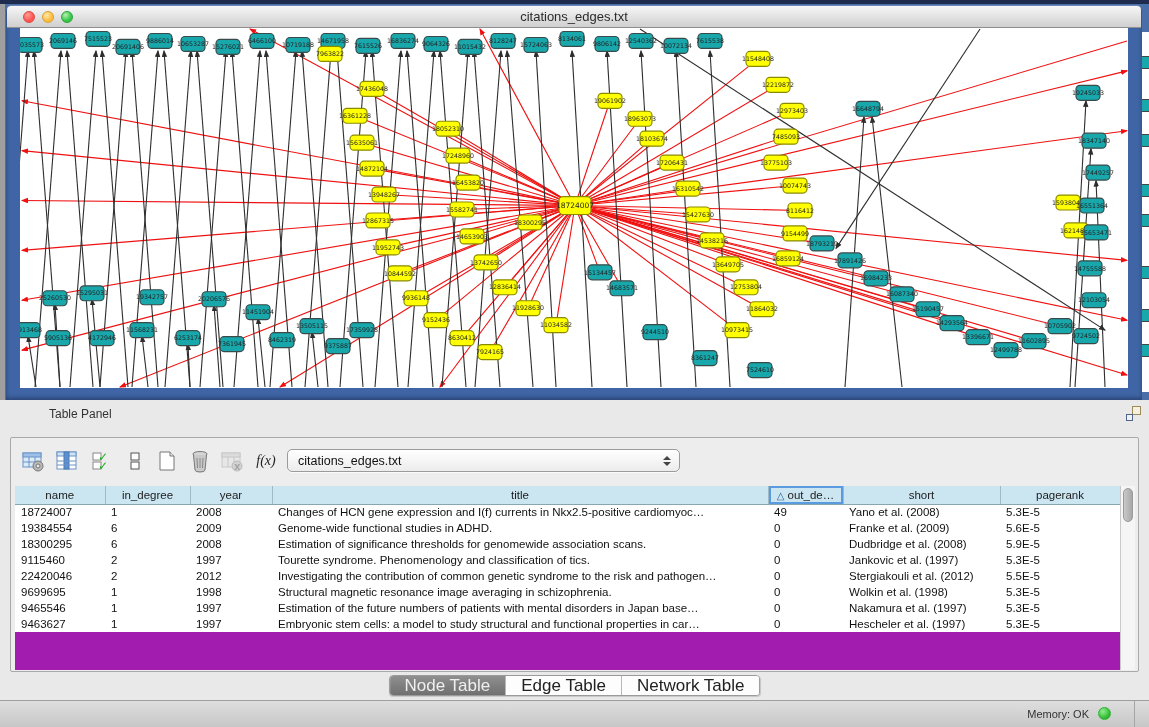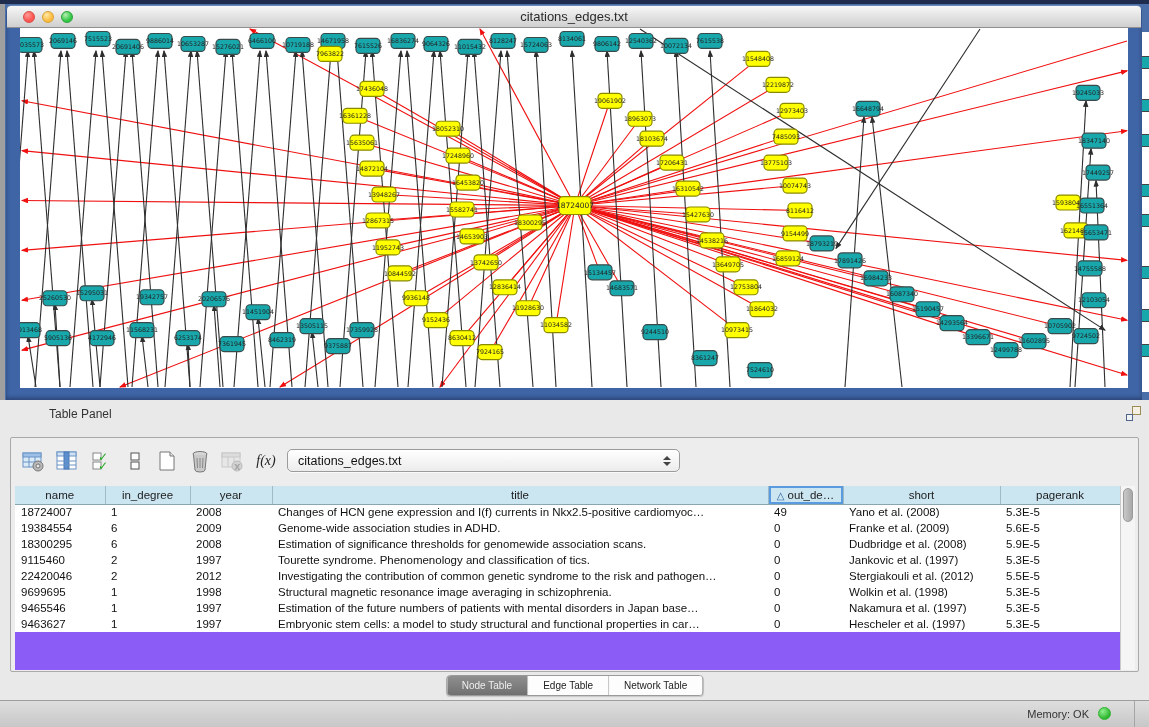--- a/index.html
+++ b/index.html
@@ -48,7 +48,7 @@
   #dropdown .dd-arrows i.dn { border-top:4px solid #444; }
 
   
-  #table-wrap { position:absolute; left:4px; top:48px; width:1120px; bottom:1px; background:#8b5cf6; }
+  #table-wrap { position:absolute; left:4px; top:48px; width:1120px; bottom:1px; background:#a21caf; }
   table { border-collapse:collapse; table-layout:fixed; width:1105px; }
   th { height:18px; background:#cbe5f1; font-weight:normal; font-size:11.5px; color:#1c1c1c; border-right:1px solid #9fb9c6; border-bottom:1px solid #8aa5b2; overflow:hidden; white-space:nowrap; text-align:center; }
   th.sorted { box-shadow:inset 0 0 0 2px #5a9ade; }

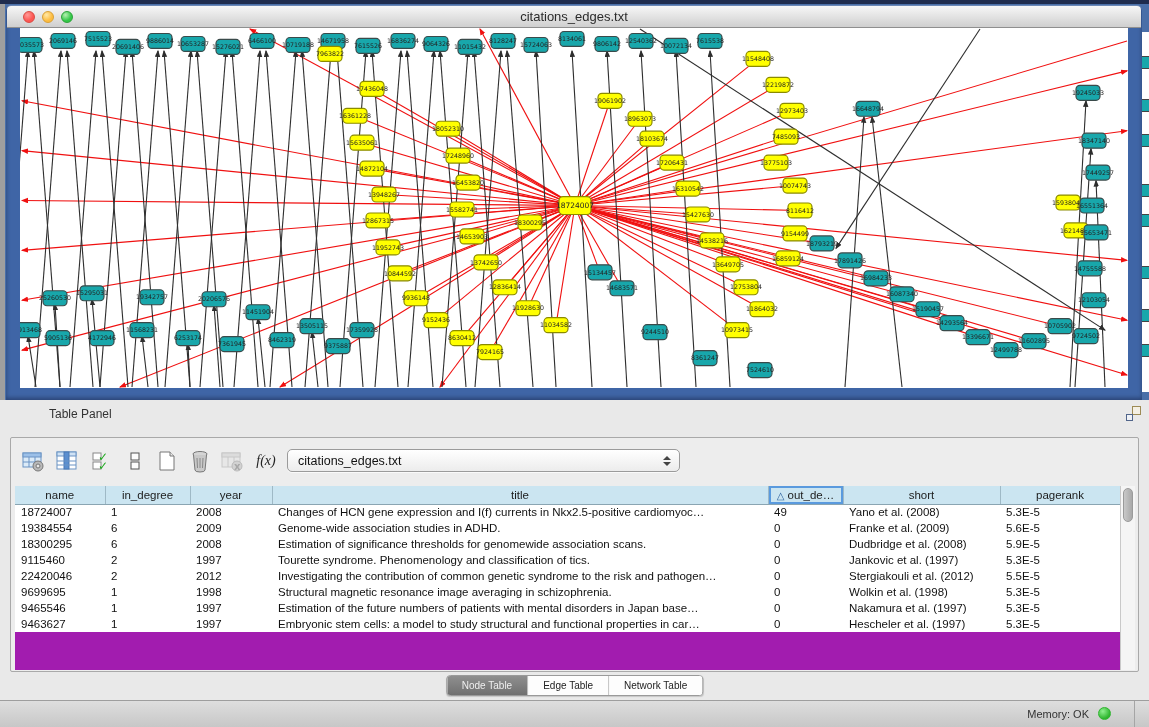--- a/index.html
+++ b/index.html
@@ -783,7 +783,7 @@
                 <td>19384554</td>
                 <td>6</td>
                 <td>2009</td>
-                <td>Genome-wide association studies in ADHD.</td>
+                <td>Genome-wide functional studies in ADHD.</td>
                 <td>0</td>
                 <td>Franke et al. (2009)</td>
                 <td>5.6E-5</td>

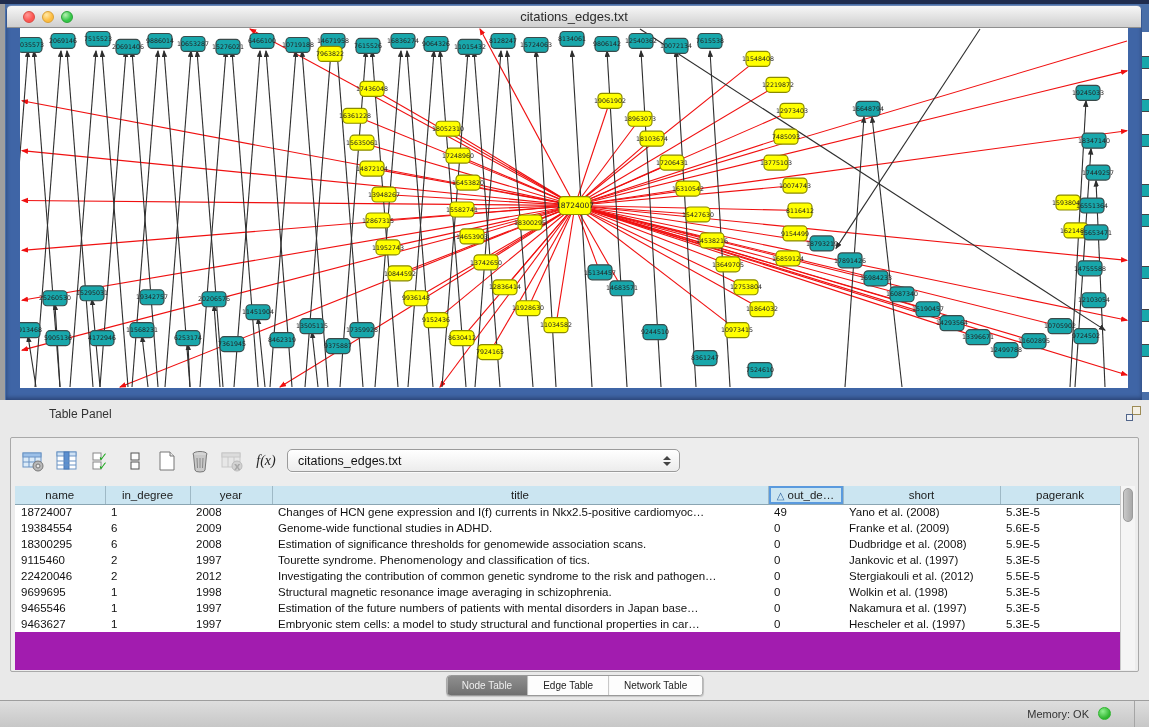--- a/index.html
+++ b/index.html
@@ -61,7 +61,7 @@
 
   
   #tabs { position:absolute; left:50%; transform:translateX(-50%); top:275px; height:21px; display:flex; border:1px solid #9a9a9a; border-radius:4px; overflow:hidden; background:#fff; box-shadow:0 1px 1px rgba(0,0,0,.15); }
-  .tab { padding:0 15px; line-height:20px; font-size:10px; color:#222; background:#fdfdfd; border-right:1px solid #b5b5b5; }
+  .tab { padding:0 15px; line-height:20px; font-size:17px; color:#222; background:#fdfdfd; border-right:1px solid #b5b5b5; }
   .tab:last-child { border-right:none; }
   .tab.active { background:linear-gradient(#8f8f8f,#707070); color:#efefef; }
 

